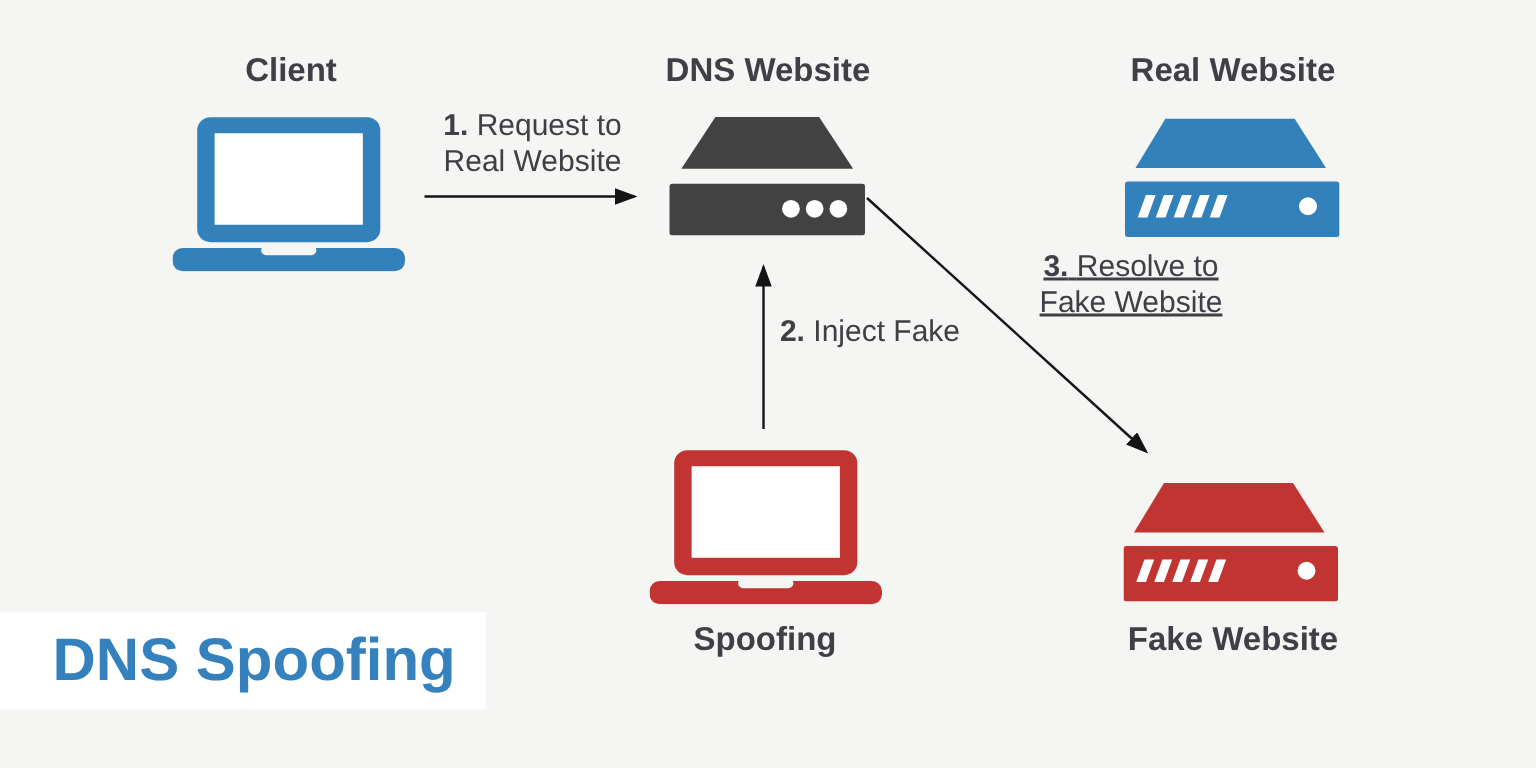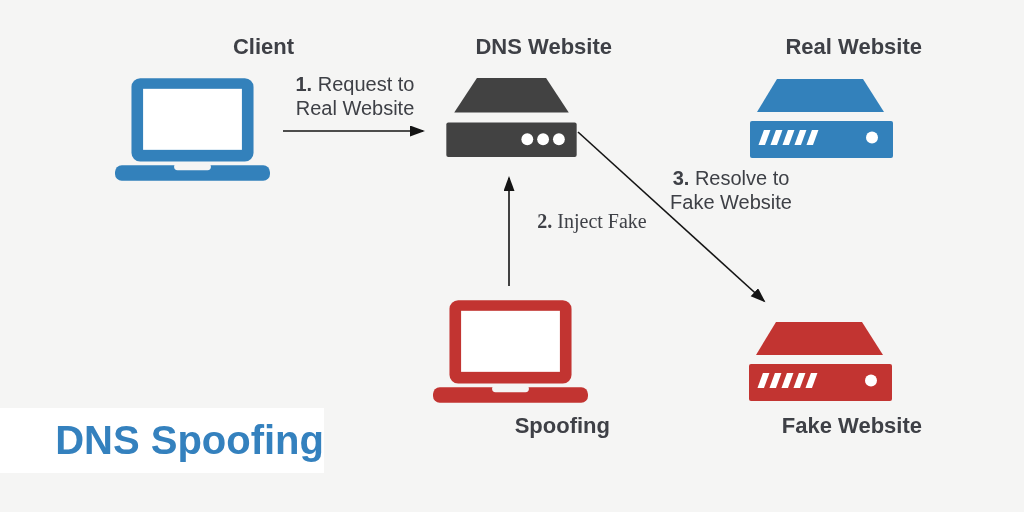--- a/index.html
+++ b/index.html
@@ -28,7 +28,7 @@
   .icon-attacker{left:433px;top:300px;width:155px;height:103px;}
   .icon-fake{left:749px;top:322px;width:143px;height:79px;}
 
-  .node-label{position:absolute;width:200px;text-align:right;
+  .node-label{position:absolute;width:200px;text-align:center;
     font-size:22px;font-weight:700;color:var(--text);line-height:28px;}
   .lbl-client{left:94px;top:33px;}
   .lbl-dns{left:412px;top:33px;}

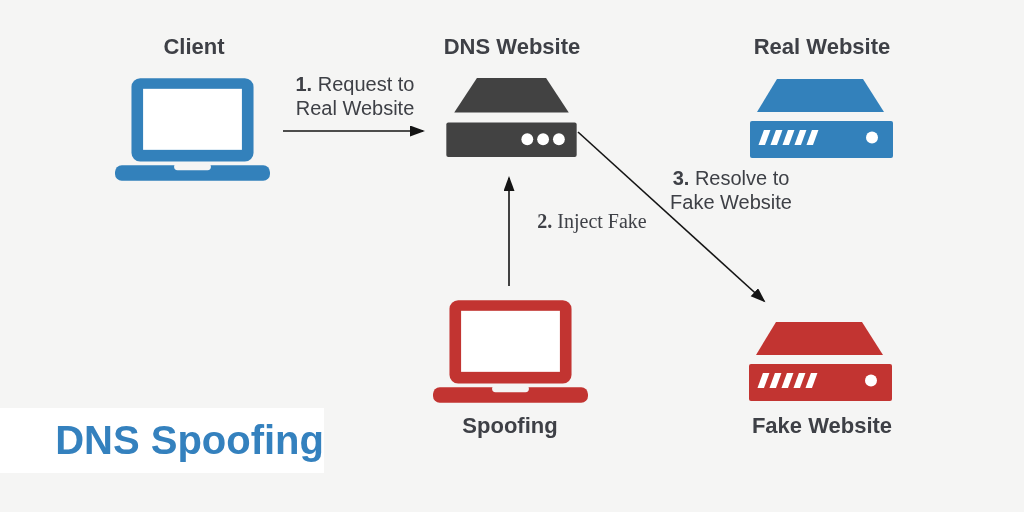--- a/index.html
+++ b/index.html
@@ -41,7 +41,7 @@
   .step .num{font-weight:700;}
   .step-1{left:275px;top:72px;}
   .step-2{left:512px;top:209px;font-family:Liberation Serif, serif;}
-  .step-3{left:651px;top:166px;}
+  .step-3{left:674px;top:166px;text-decoration:underline;}
 
   .title-box{position:absolute;left:0;top:408px;width:324px;height:65px;
     background:var(--title-box-bg);text-align:right;}

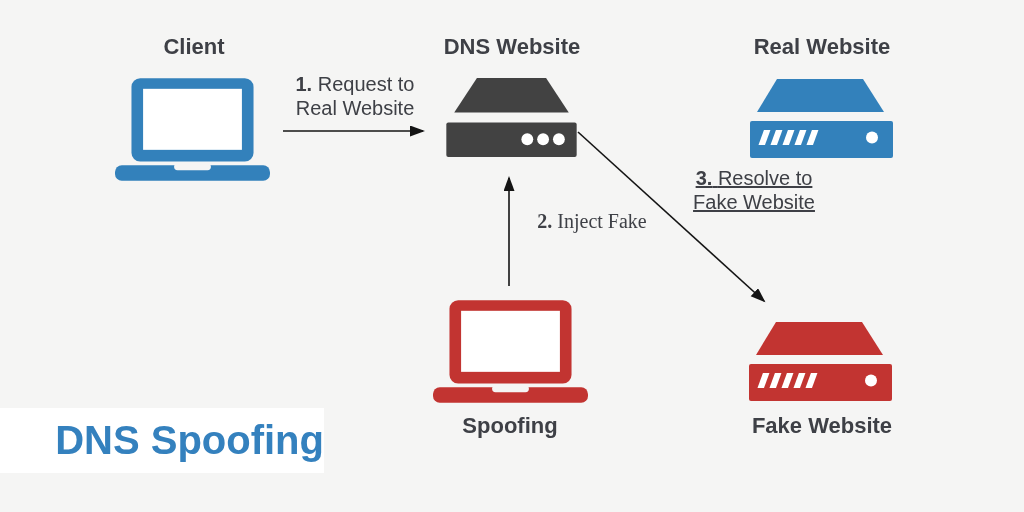--- a/index.html
+++ b/index.html
@@ -40,7 +40,7 @@
     font-size:20px;color:var(--text);line-height:24px;font-weight:400;}
   .step .num{font-weight:700;}
   .step-1{left:275px;top:72px;}
-  .step-2{left:512px;top:209px;font-family:Liberation Serif, serif;}
+  .step-2{left:500px;top:209px;}
   .step-3{left:674px;top:166px;text-decoration:underline;}
 
   .title-box{position:absolute;left:0;top:408px;width:324px;height:65px;

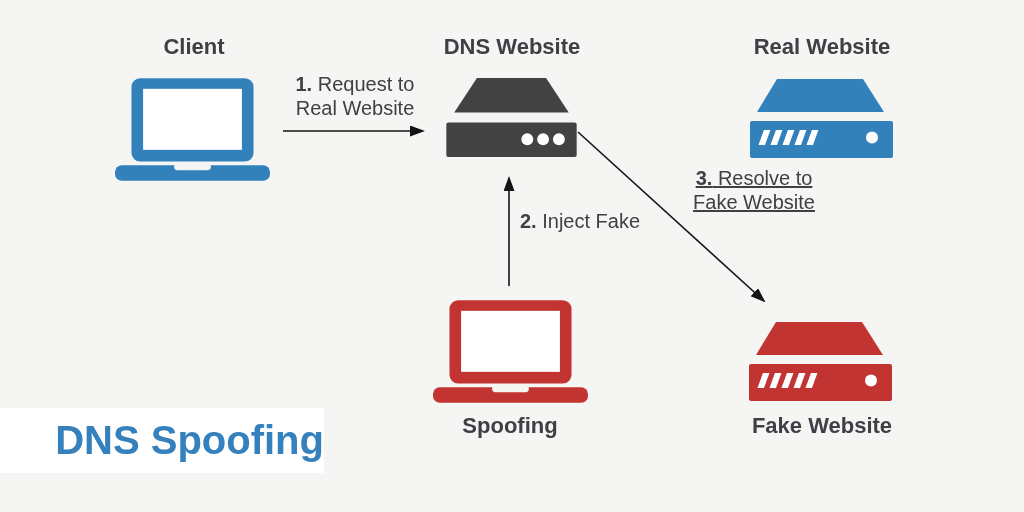--- a/index.html
+++ b/index.html
@@ -44,7 +44,7 @@
   .step-3{left:674px;top:166px;text-decoration:underline;}
 
   .title-box{position:absolute;left:0;top:408px;width:324px;height:65px;
-    background:var(--title-box-bg);text-align:right;}
+    background:var(--title-box-bg);}
   .title-text{display:block;padding-left:35px;line-height:64px;
     font-size:40px;font-weight:700;color:var(--title-blue);white-space:nowrap;}
 </style>

